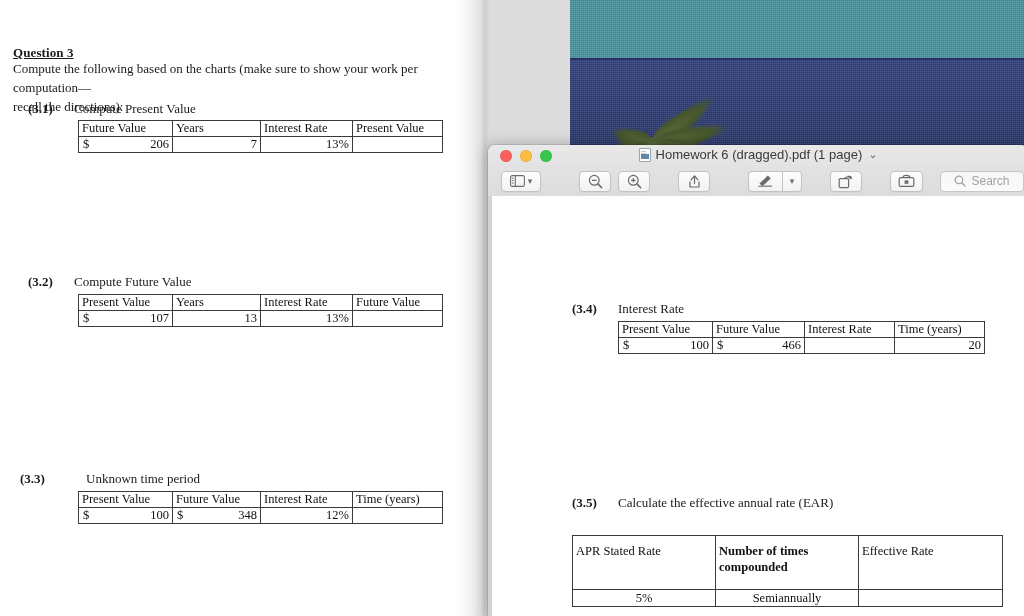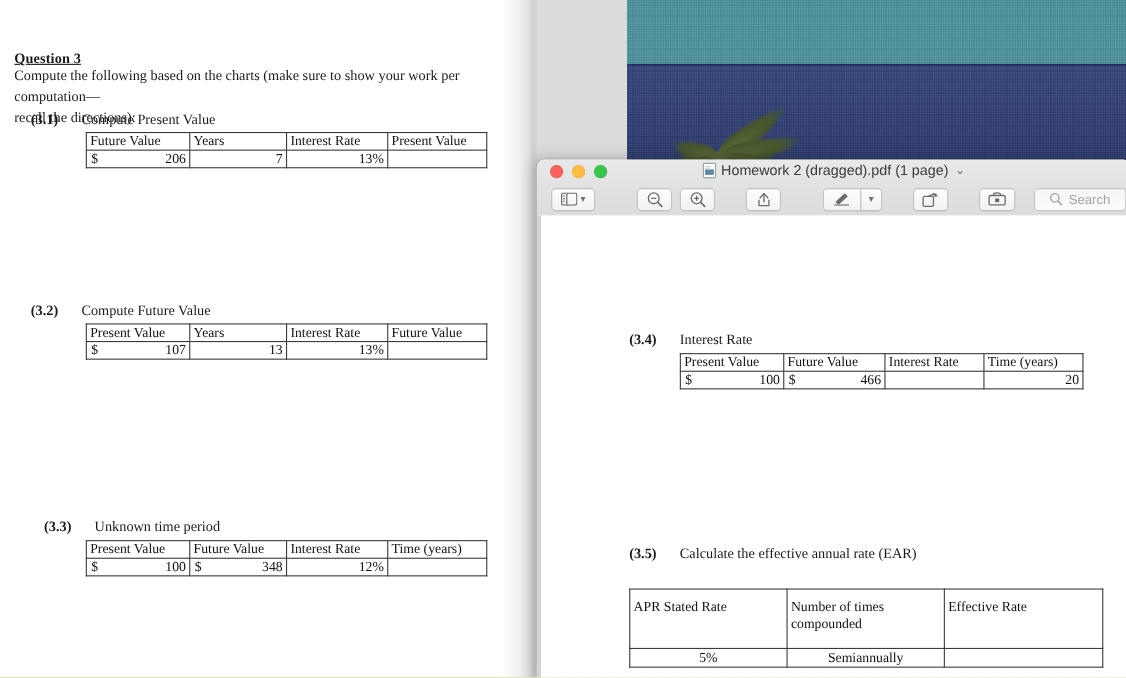--- a/index.html
+++ b/index.html
@@ -347,7 +347,7 @@
 
       <div class="title-center">
         <span class="doc-icon"></span>
-        <span>Homework 2 (dragged).pdf (1 page)</span>
+        <span>Homework 6 (dragged).pdf (1 page)</span>
         <span class="title-chevron">⌄</span>
       </div>
 

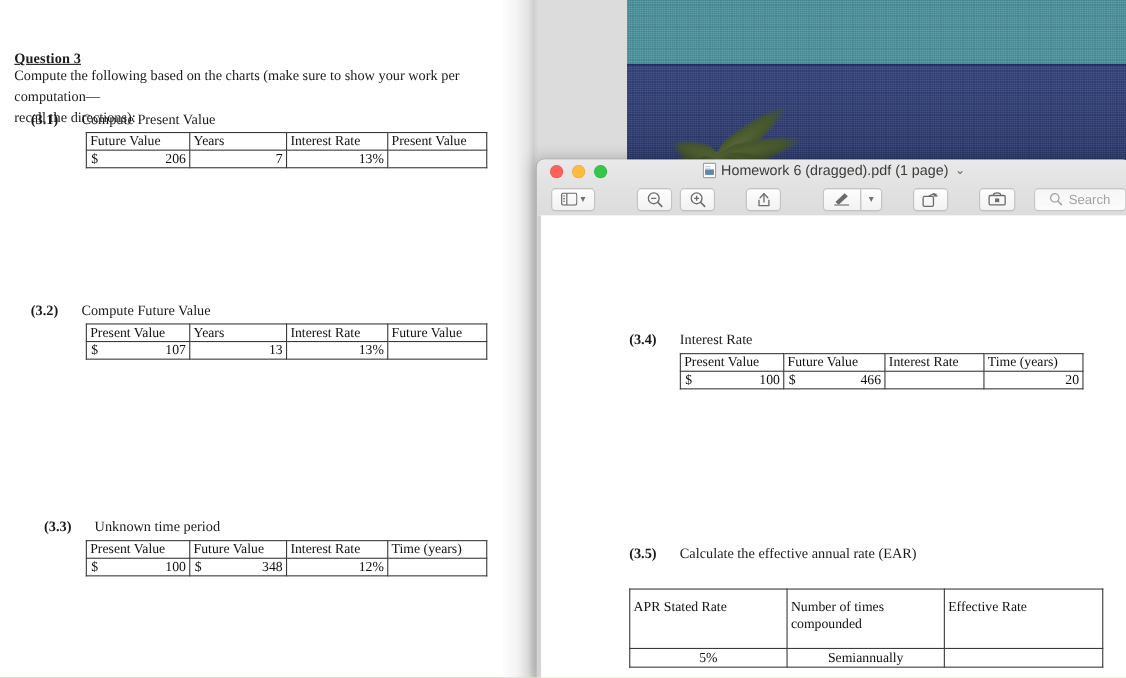--- a/index.html
+++ b/index.html
@@ -299,7 +299,7 @@
     </tbody>
       </table>
 
-    <div class="sub-row doc-text" style="position:absolute;left:40px;top:471px;">
+    <div class="sub-row doc-text" style="position:absolute;left:20px;top:471px;gap:20px;">
       <span class="sub-num">(3.3)</span>
       <span class="sub-label">Unknown time period</span>
     </div>

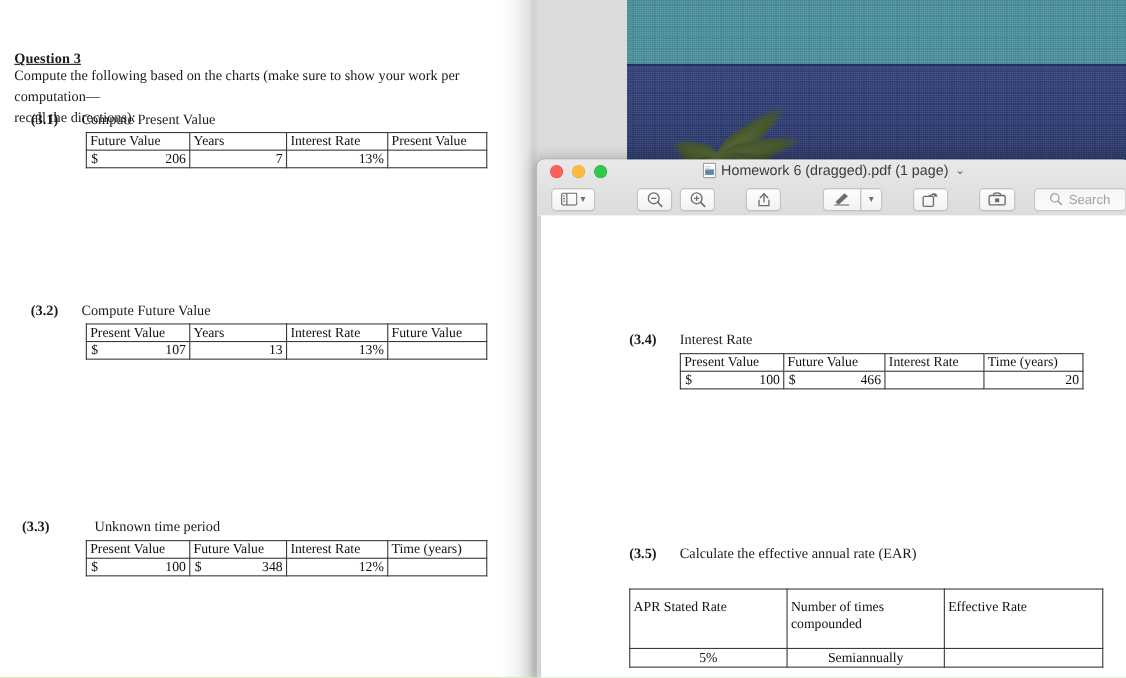--- a/index.html
+++ b/index.html
@@ -489,7 +489,7 @@
           <tbody>
               <tr>
             <th style="height:45px;vertical-align:top;padding-top:8px;">APR Stated Rate</th>
-            <th style="height:45px;vertical-align:top;padding-top:8px;line-height:1.25;">
+            <th style="height:45px;vertical-align:top;padding-top:8px;line-height:1.25;font-weight:bold;">
               <span>Number of times</span><br>
               <span>compounded</span>
             </th>

